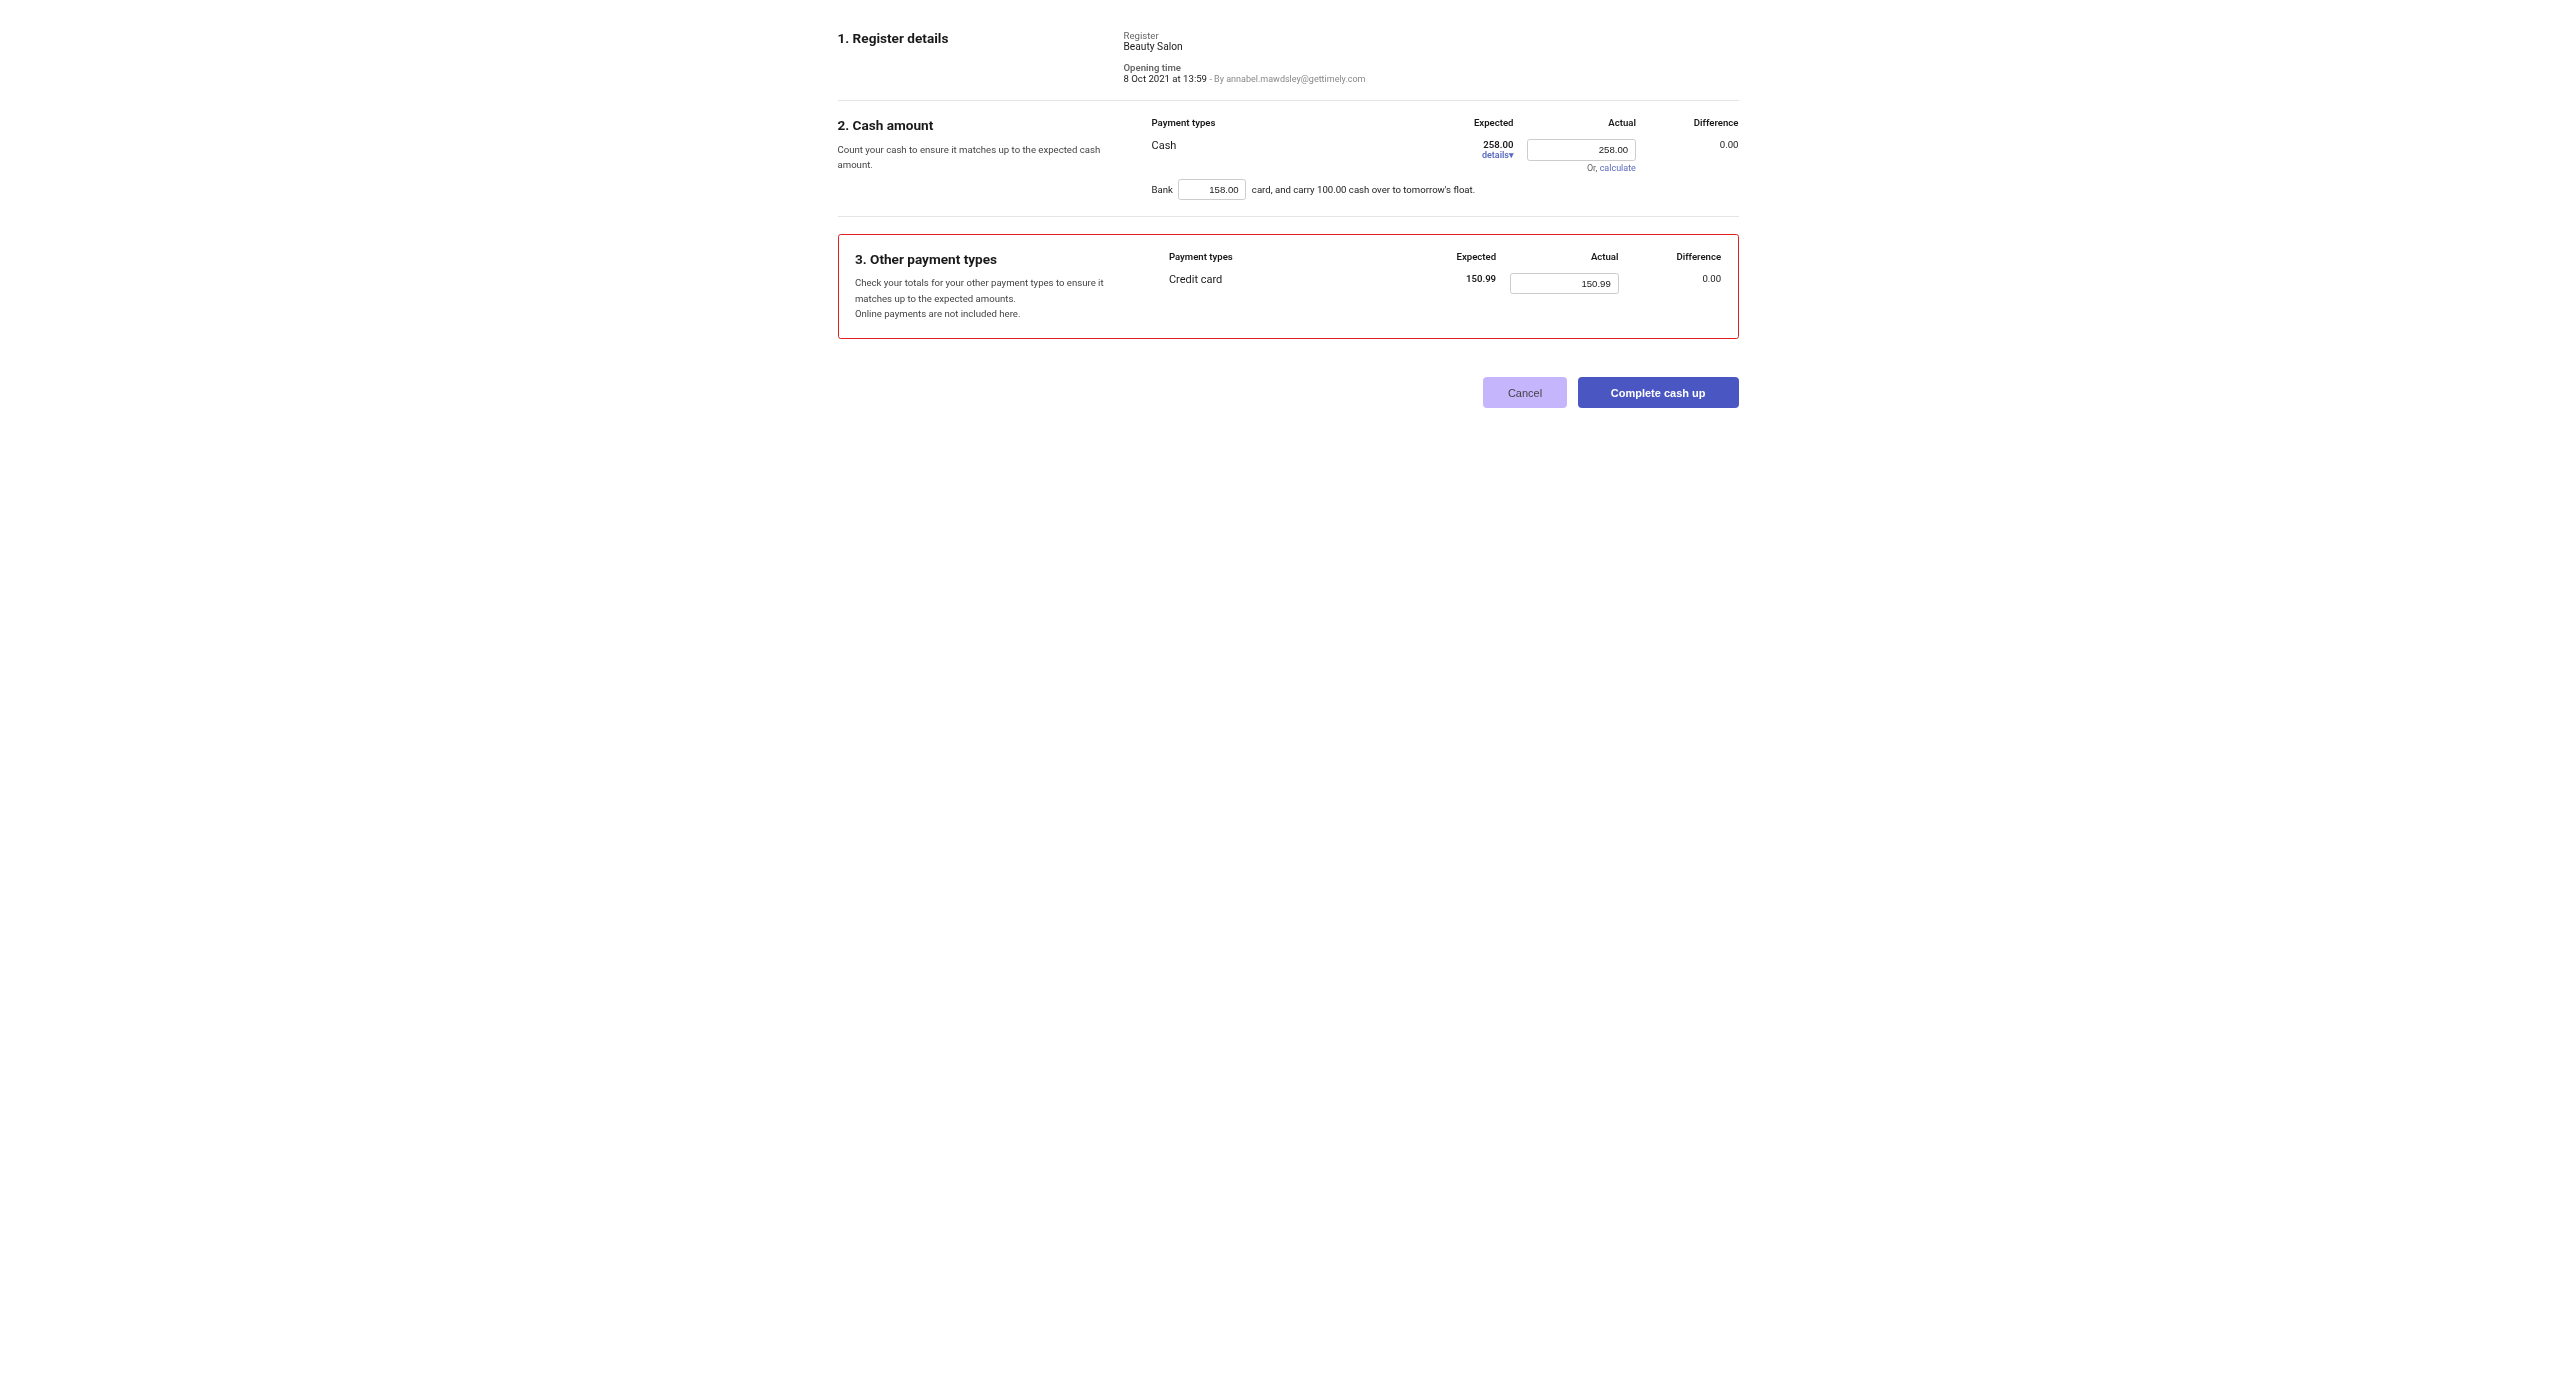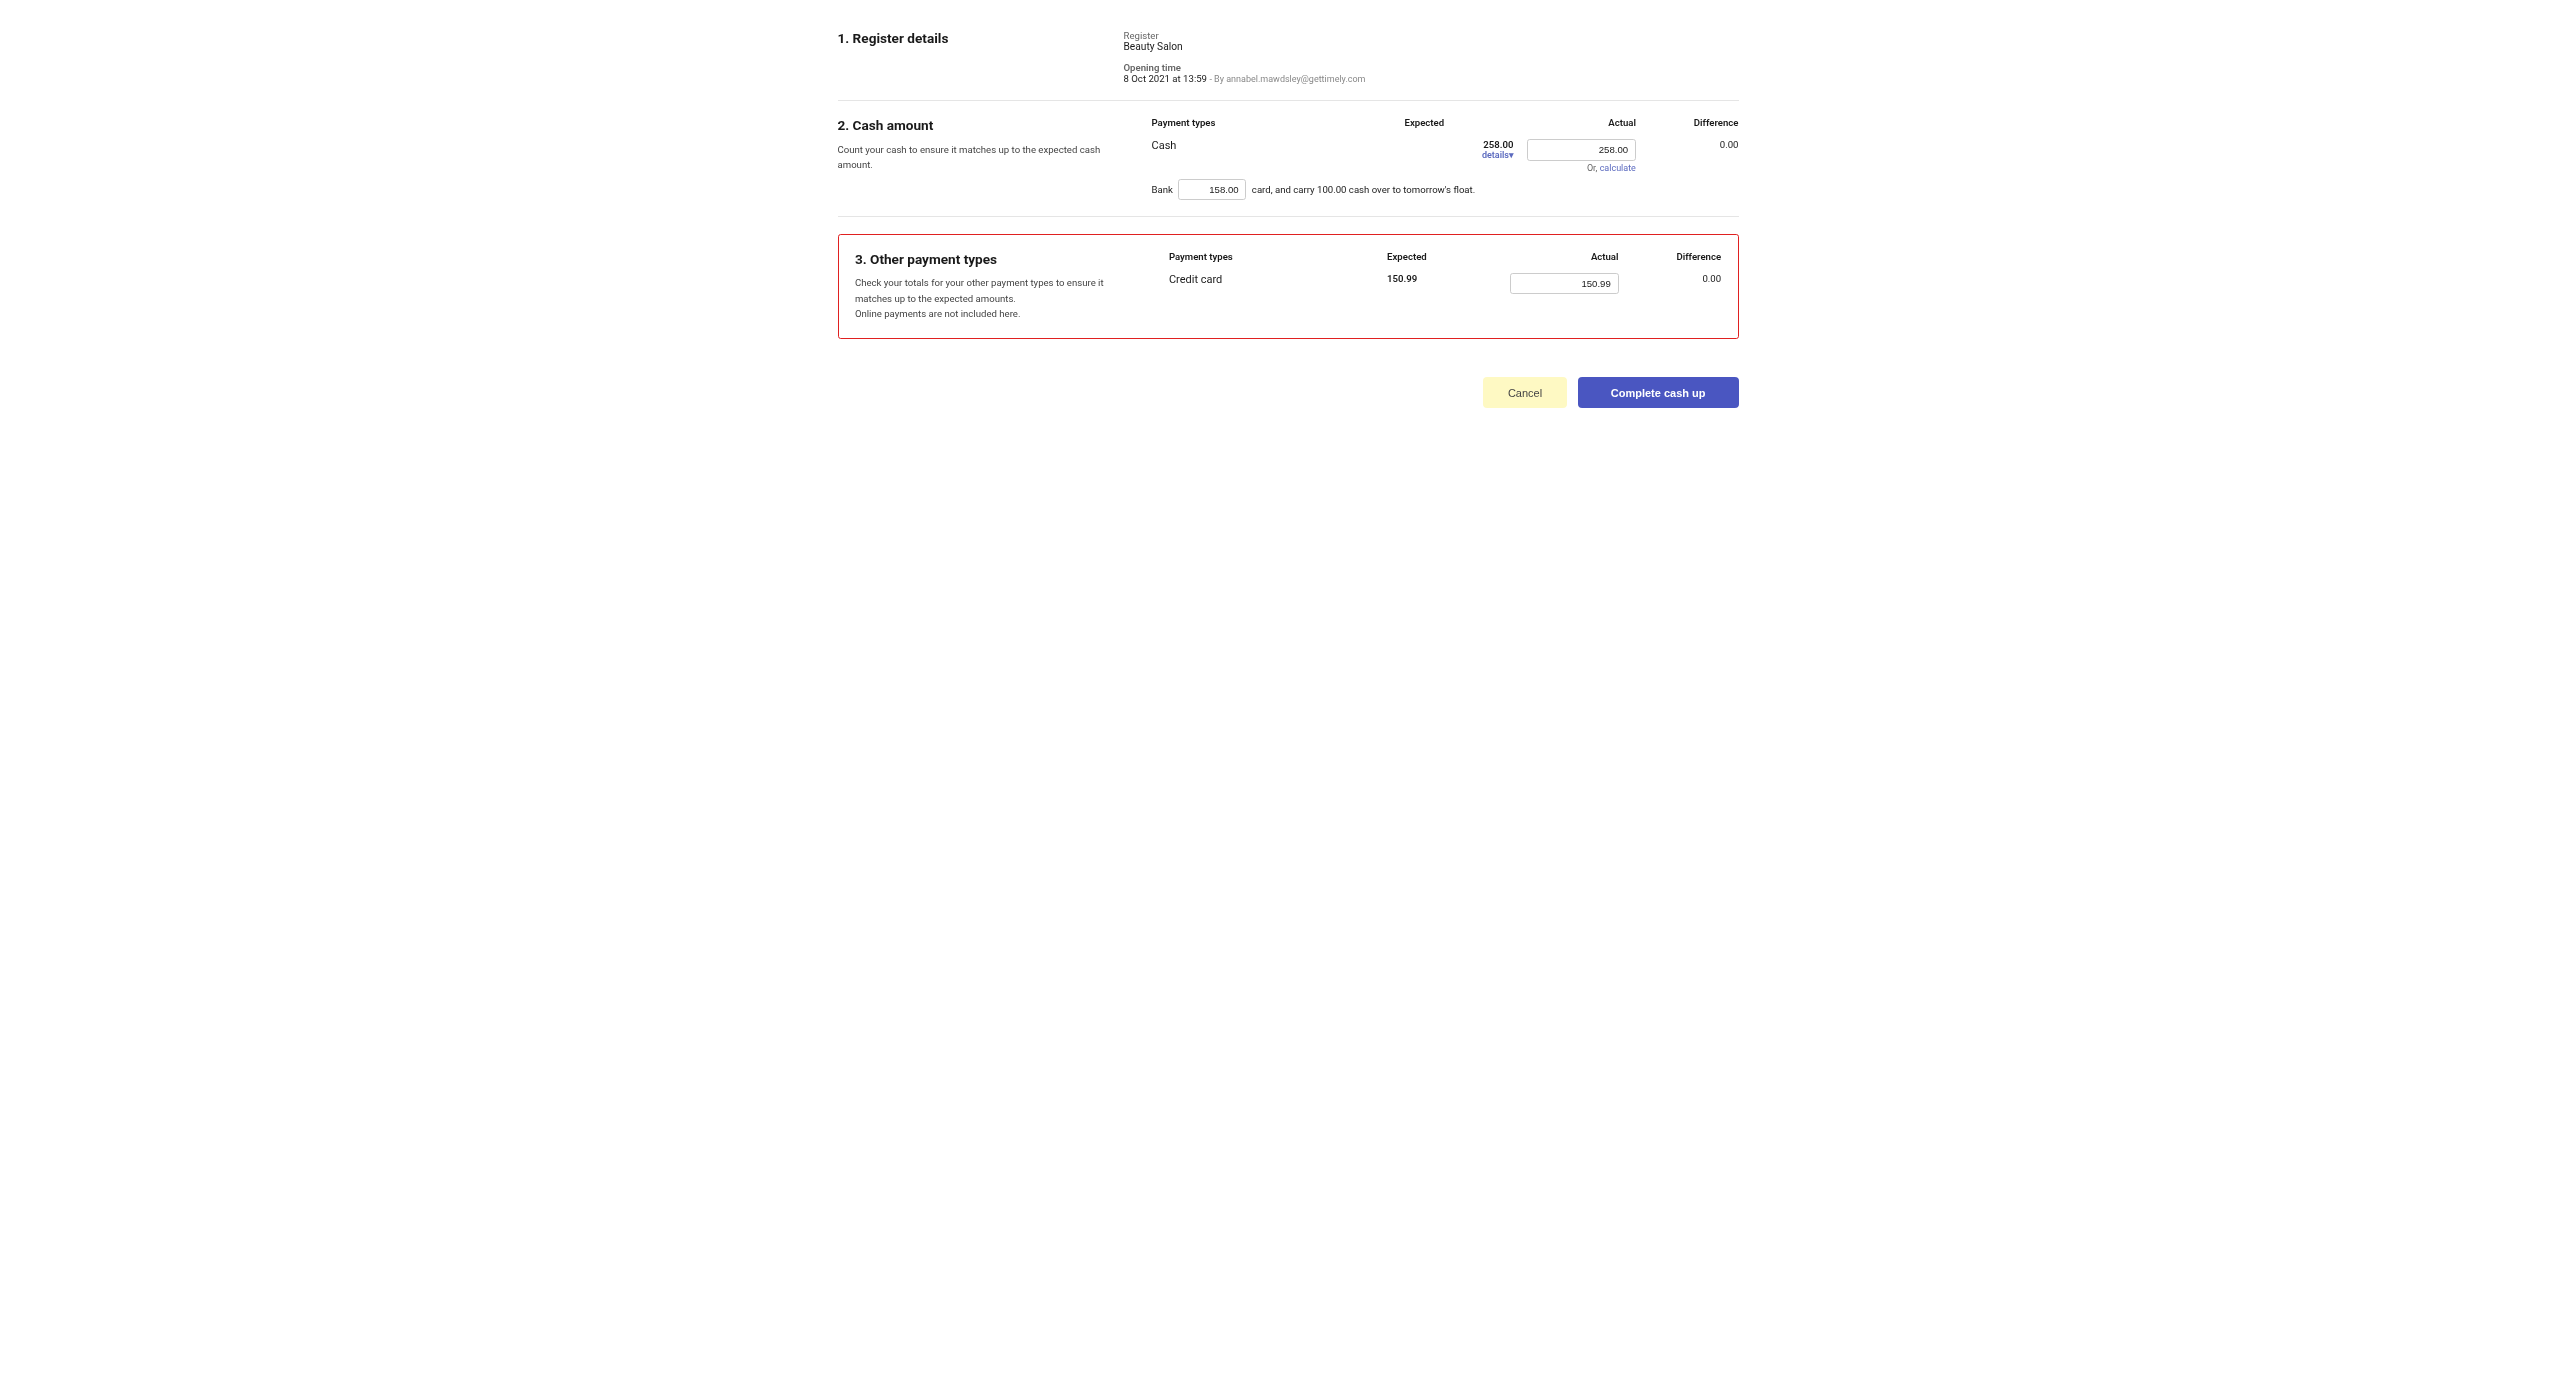--- a/index.html
+++ b/index.html
@@ -91,6 +91,7 @@
     }
     .col-expected {
       width: 109px;
+      text-align: right;
       font-size: 9.6px;
       font-weight: 600;
       color: #1a1a1a;

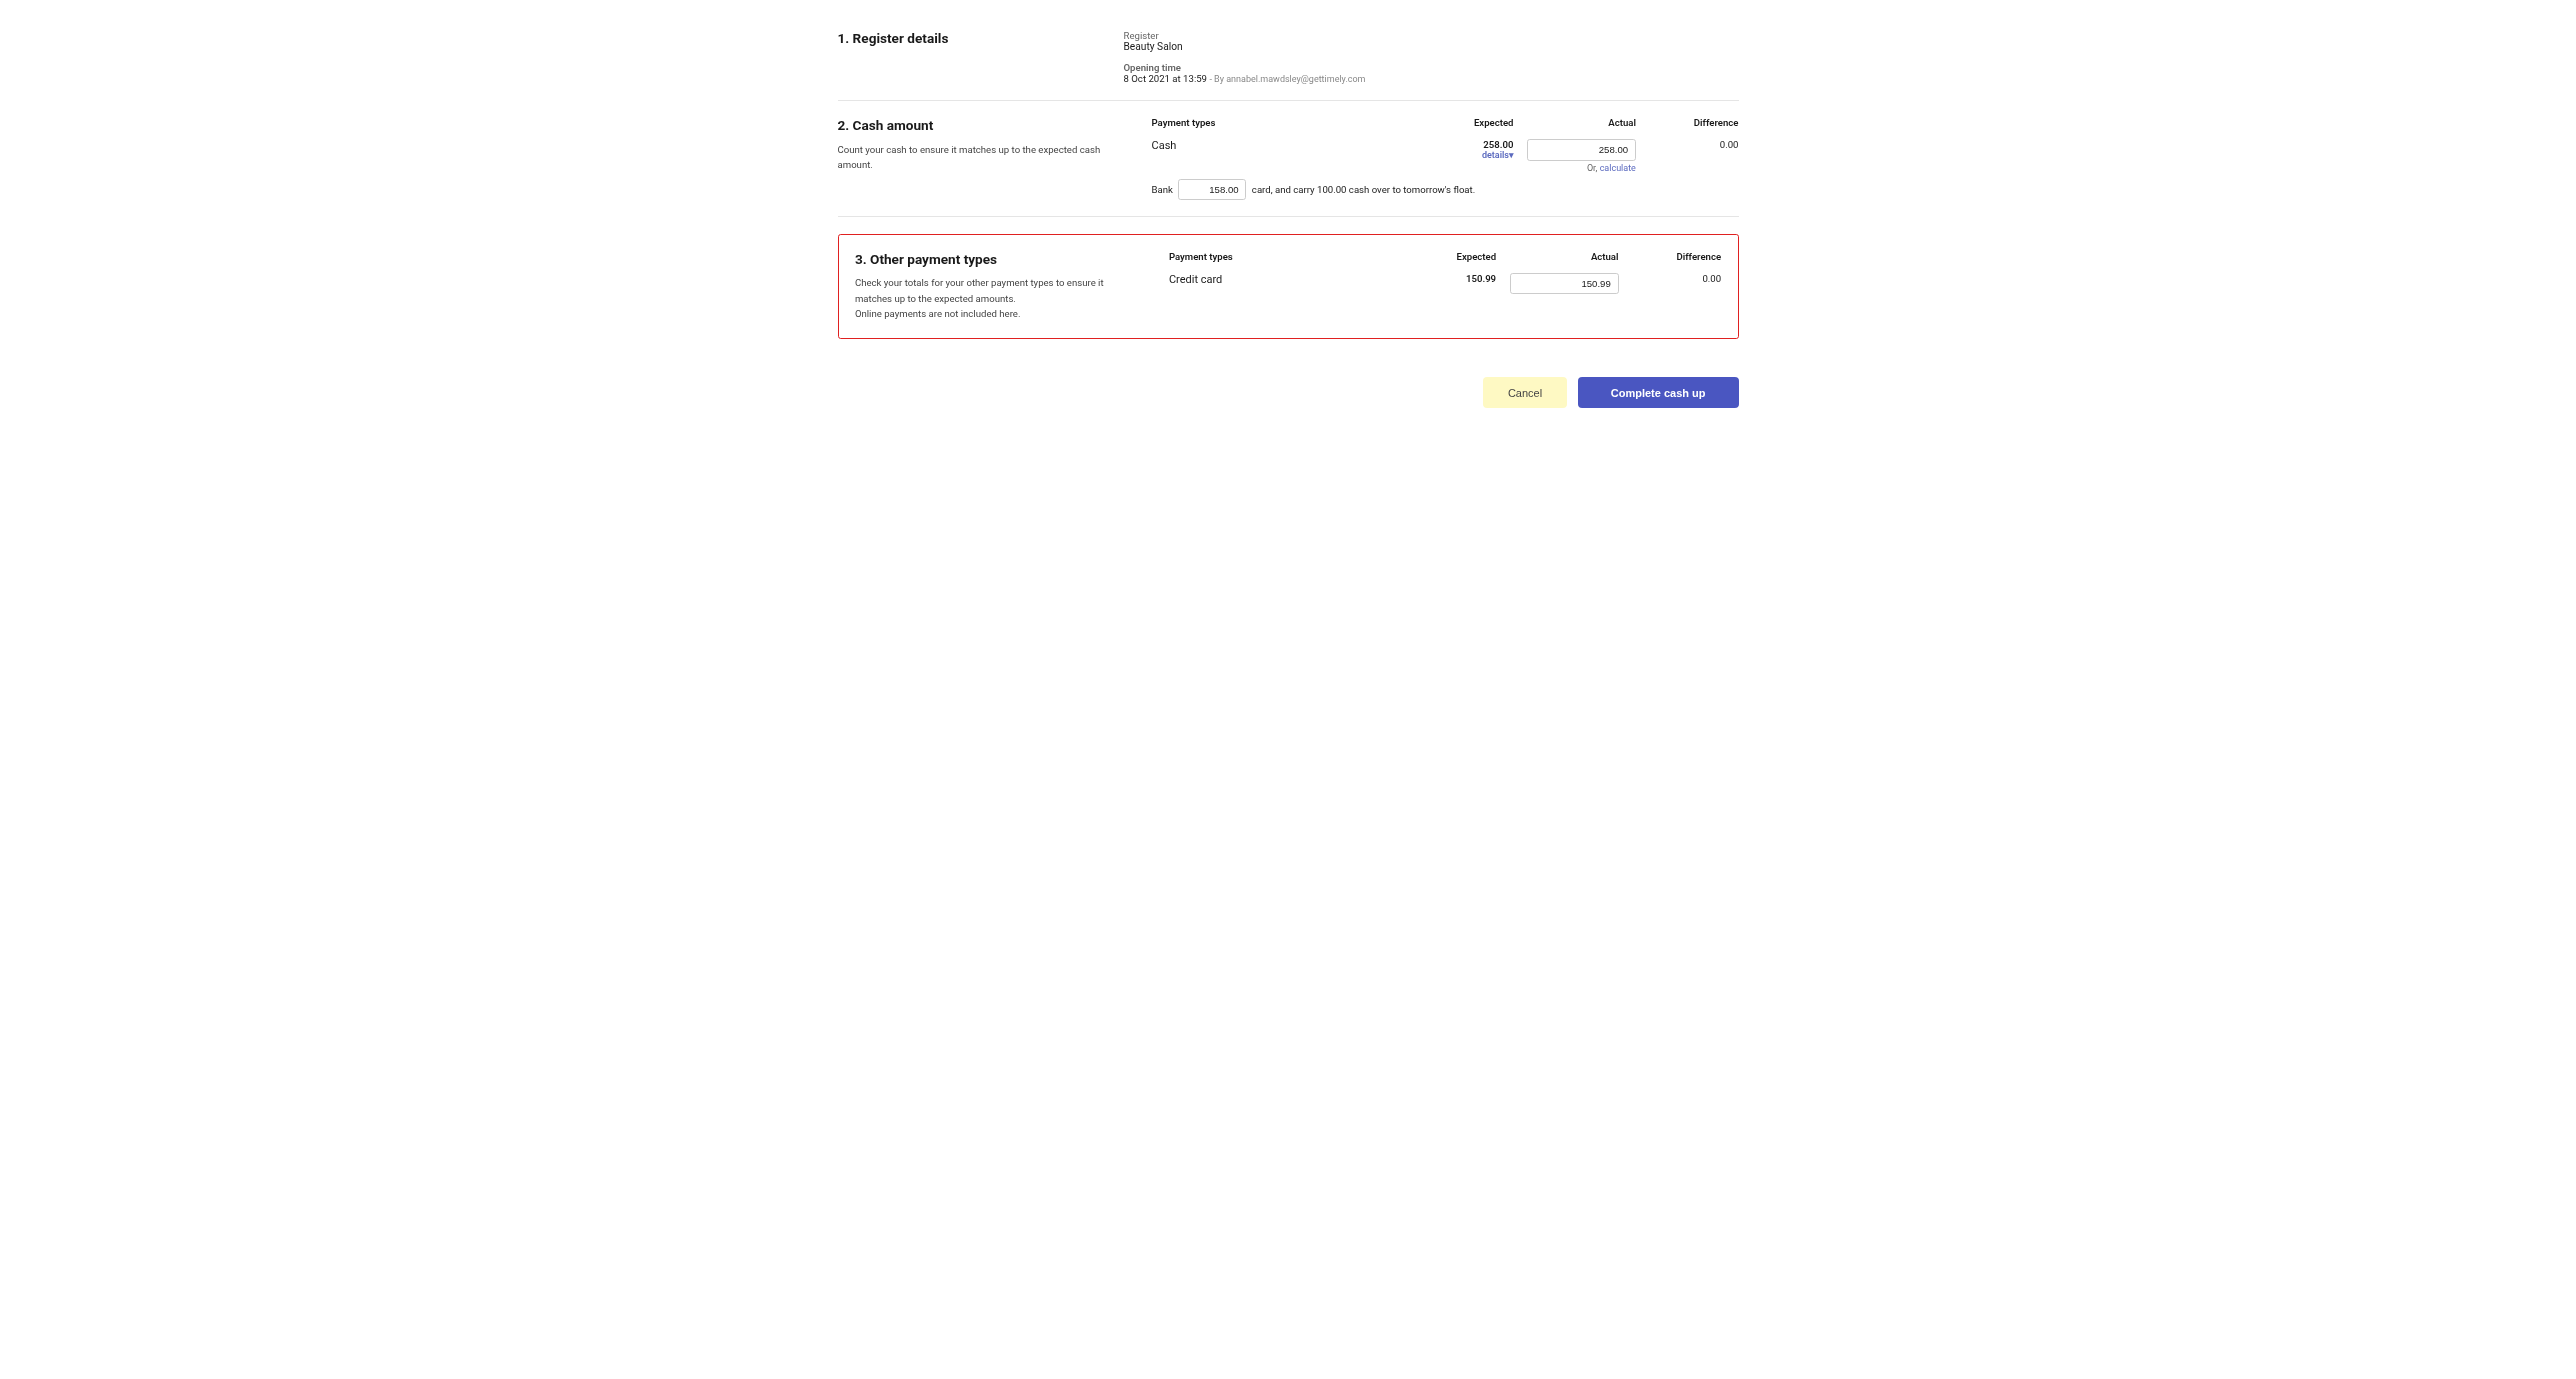--- a/index.html
+++ b/index.html
@@ -253,7 +253,7 @@
       padding: 9.6px 24.6px;
       border: none;
       border-radius: 4.1px;
-      background: #fef9c3;
+      background: #c4b5fd;
       color: #444;
       font-size: 11px;
       cursor: pointer;

